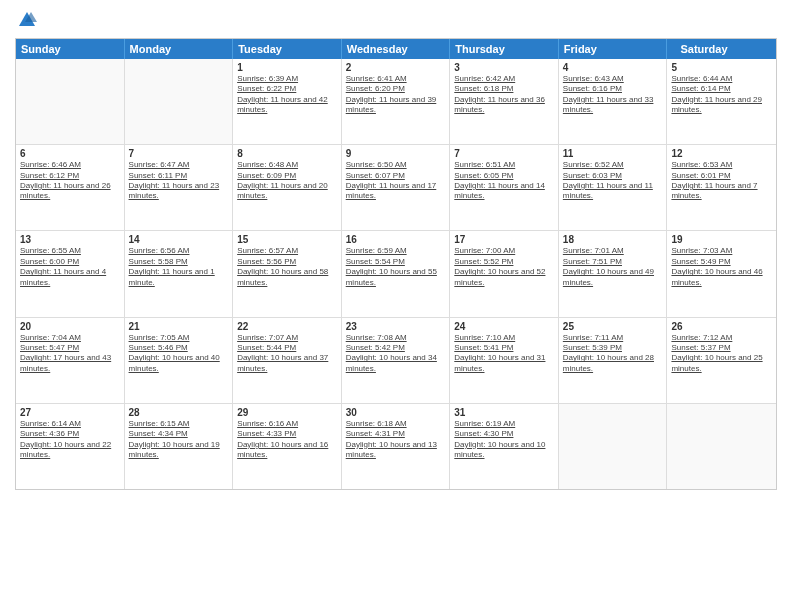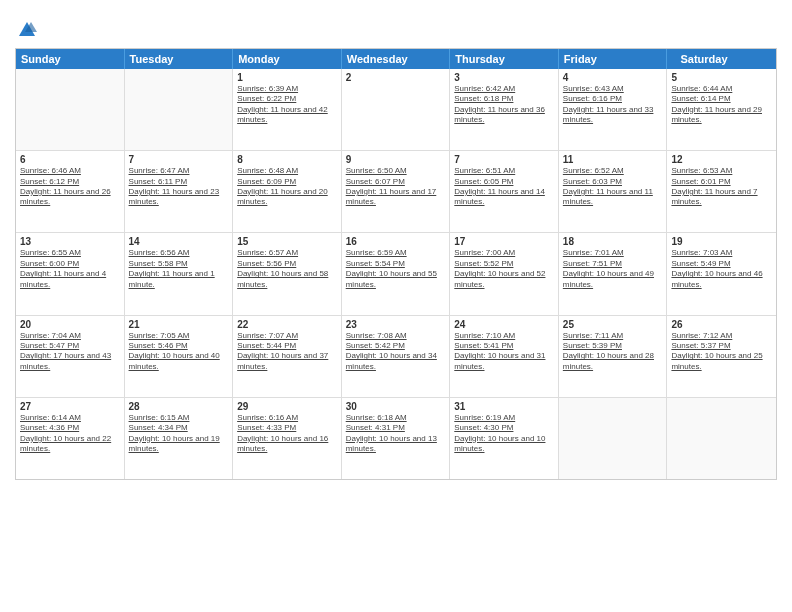--- a/index.html
+++ b/index.html
@@ -13,7 +13,7 @@
     .page {
       width: 792px;
       height: 500px;
-      padding: 20px 15px;
+      padding: 10px 15px;
       display: flex;
       flex-direction: column;
     }

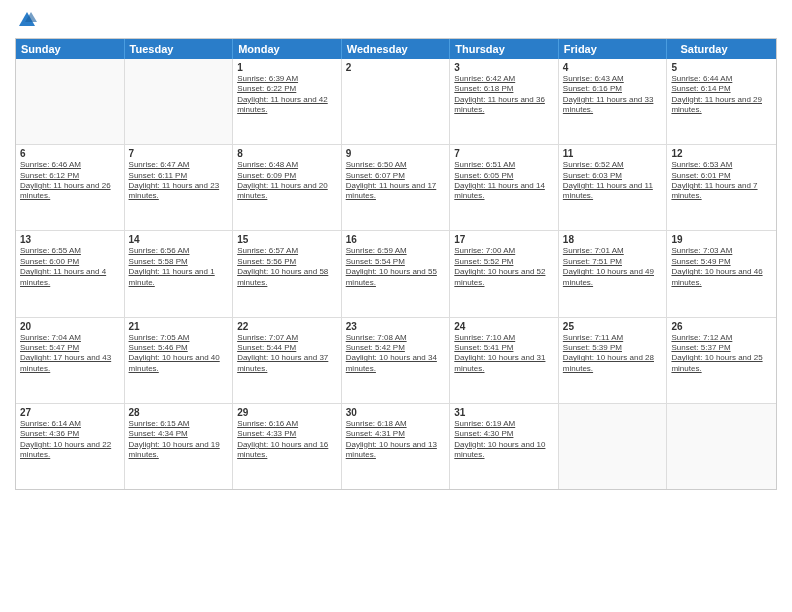--- a/index.html
+++ b/index.html
@@ -139,8 +139,8 @@
   <div class="calendar">
     <div class="cal-header" id="cal-header">
         <div class="cal-header-cell">Sunday</div>
+        <div class="cal-header-cell">Monday</div>
         <div class="cal-header-cell">Tuesday</div>
-        <div class="cal-header-cell">Monday</div>
         <div class="cal-header-cell">Wednesday</div>
         <div class="cal-header-cell">Thursday</div>
         <div class="cal-header-cell">Friday</div>

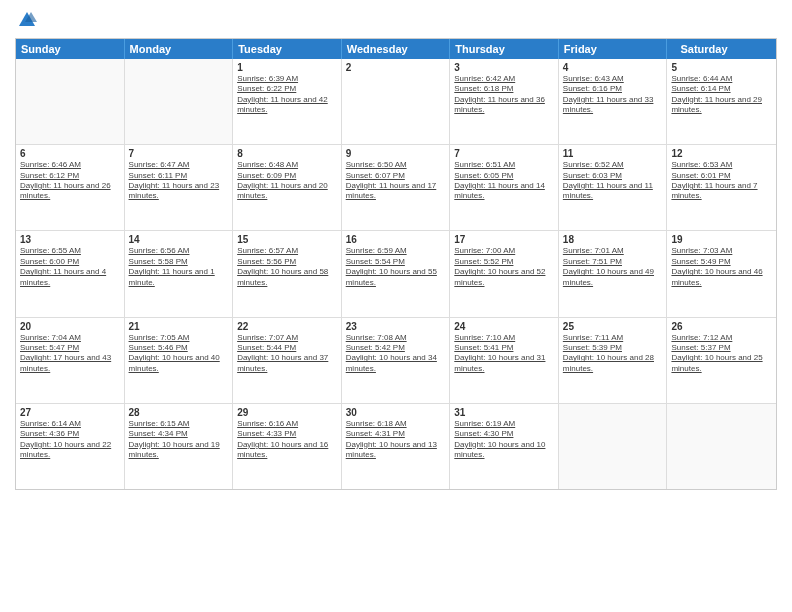--- a/index.html
+++ b/index.html
@@ -156,6 +156,7 @@
           </div>
           <div class="cal-cell">
             <div class="day-num">2</div>
+            <div class="cell-info"><span>Sunrise: 6:41 AM</span><br><span>Sunset: 6:20 PM</span><br><span>Daylight: 11 hours and 39 minutes.</span></div>
           </div>
           <div class="cal-cell">
             <div class="day-num">3</div>

